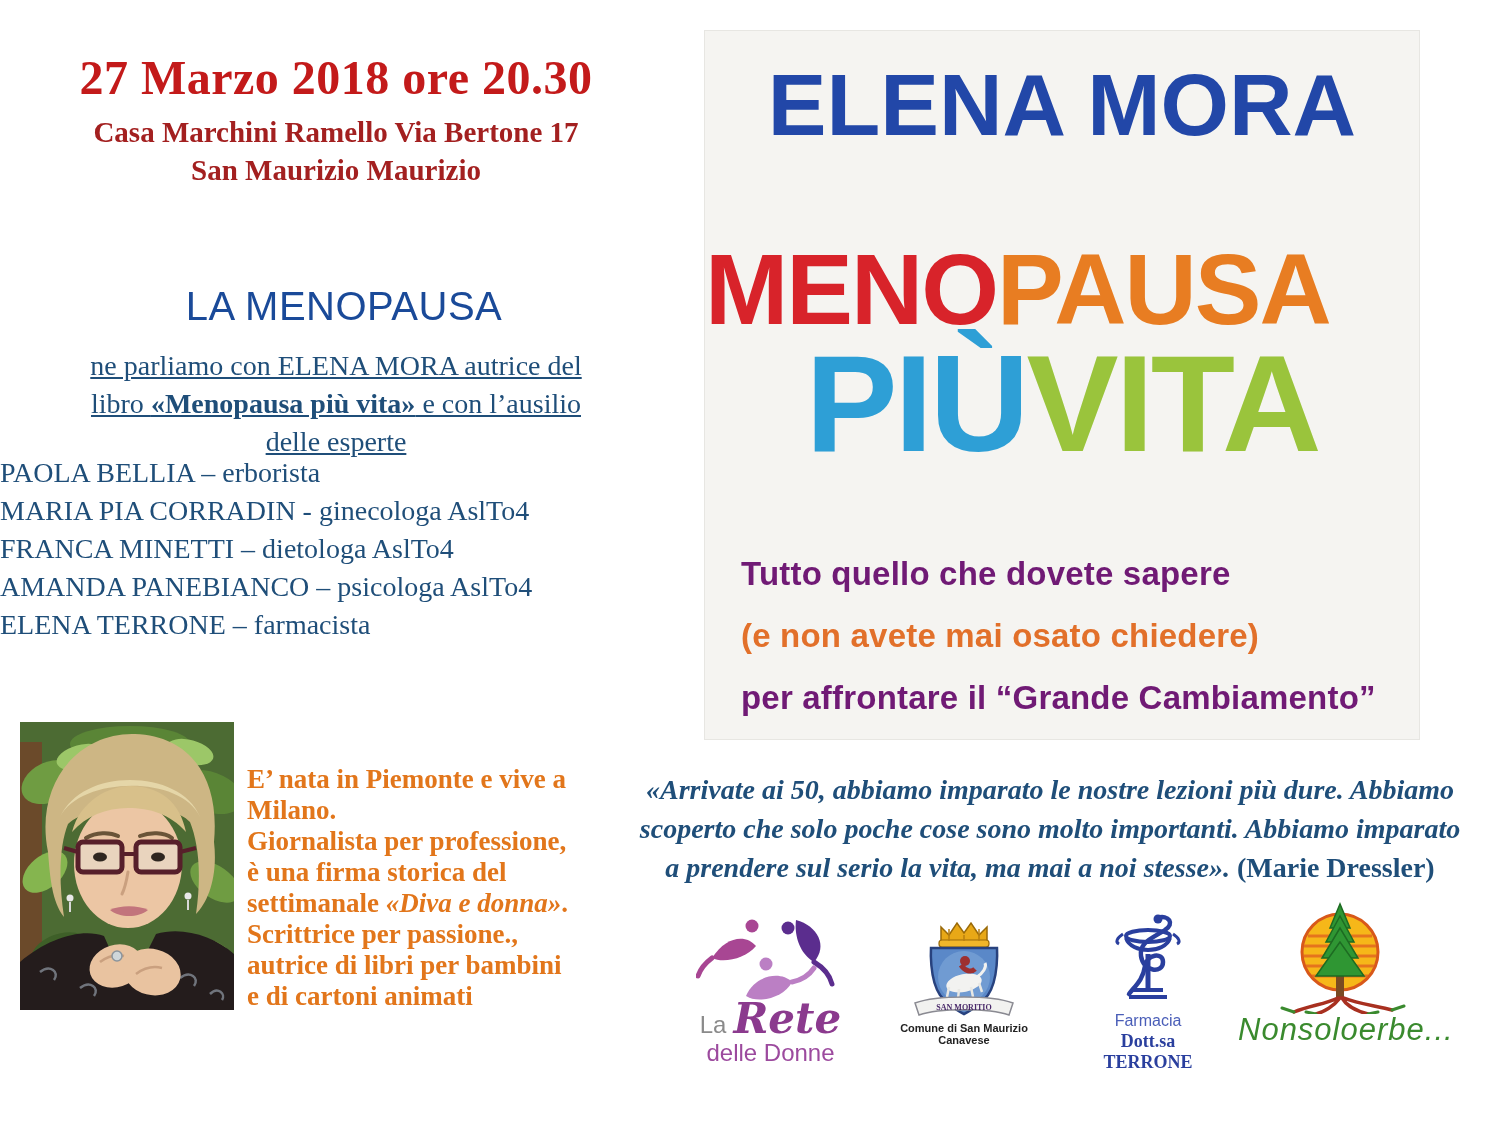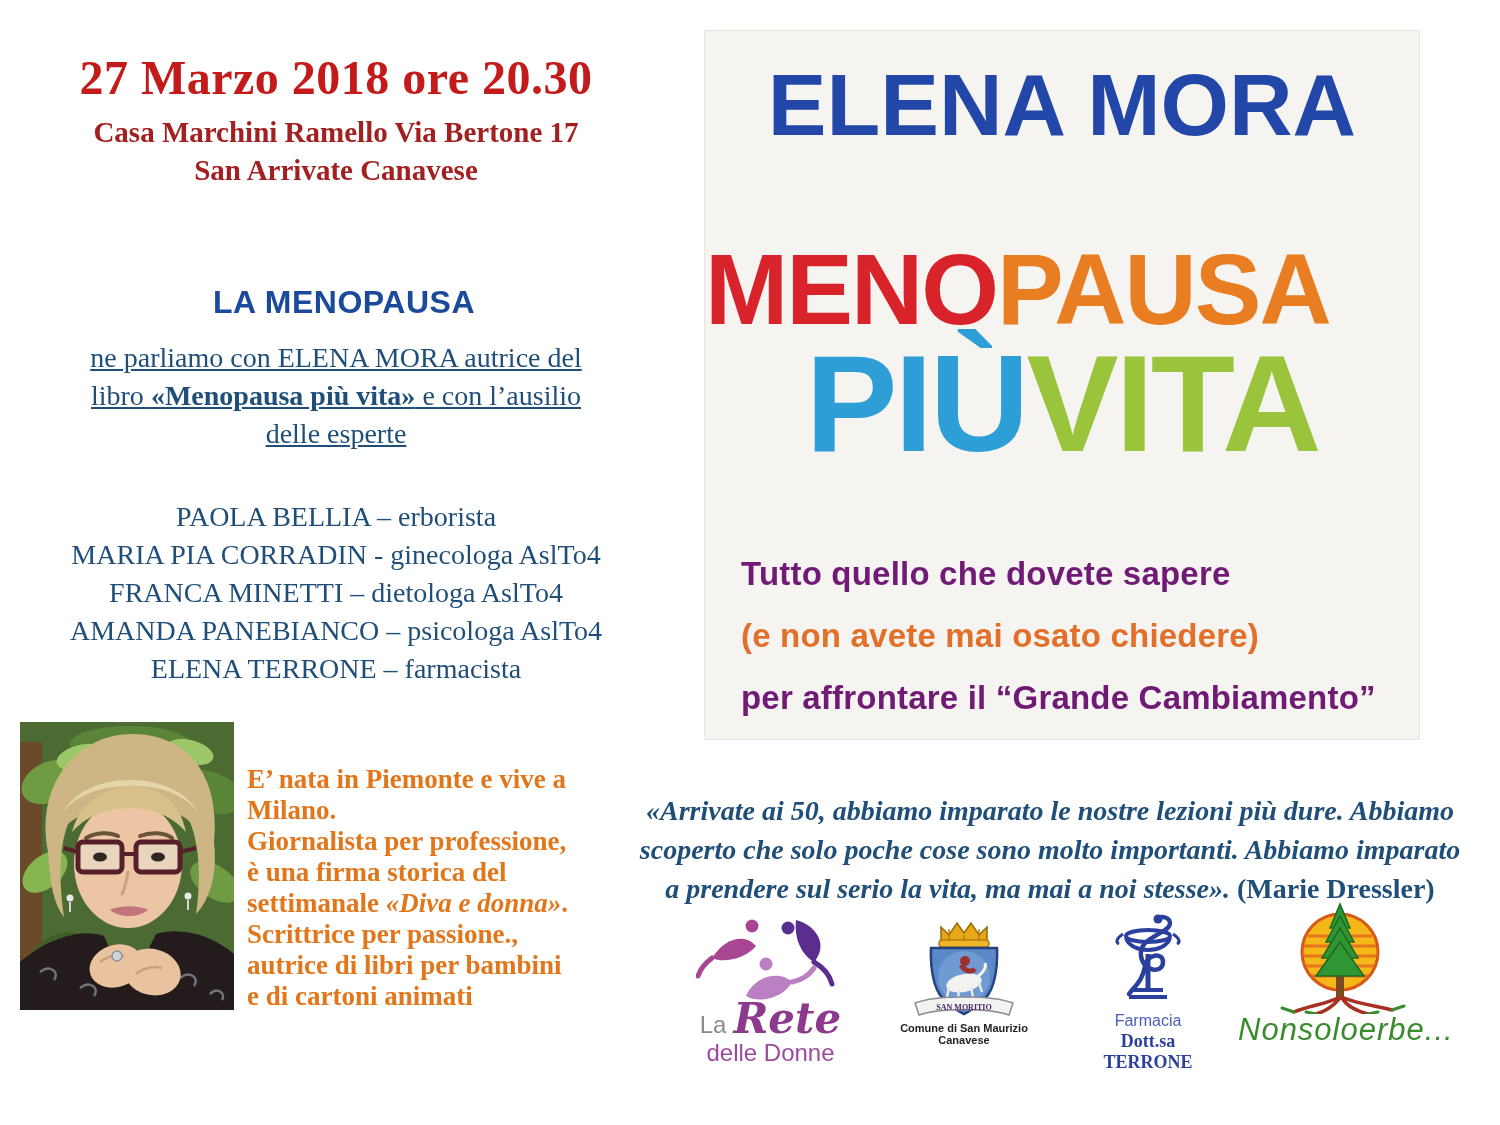--- a/index.html
+++ b/index.html
@@ -82,7 +82,7 @@
   <div class="event-header">
     <div class="date-line">27 Marzo 2018 ore 20.30</div>
     <div class="venue-line">Casa Marchini Ramello Via Bertone 17</div>
-    <div class="venue-line2">San Arrivate Canavese</div>
+    <div class="venue-line2">San Maurizio Maurizio</div>
   </div>
 
   <div class="topic-block">

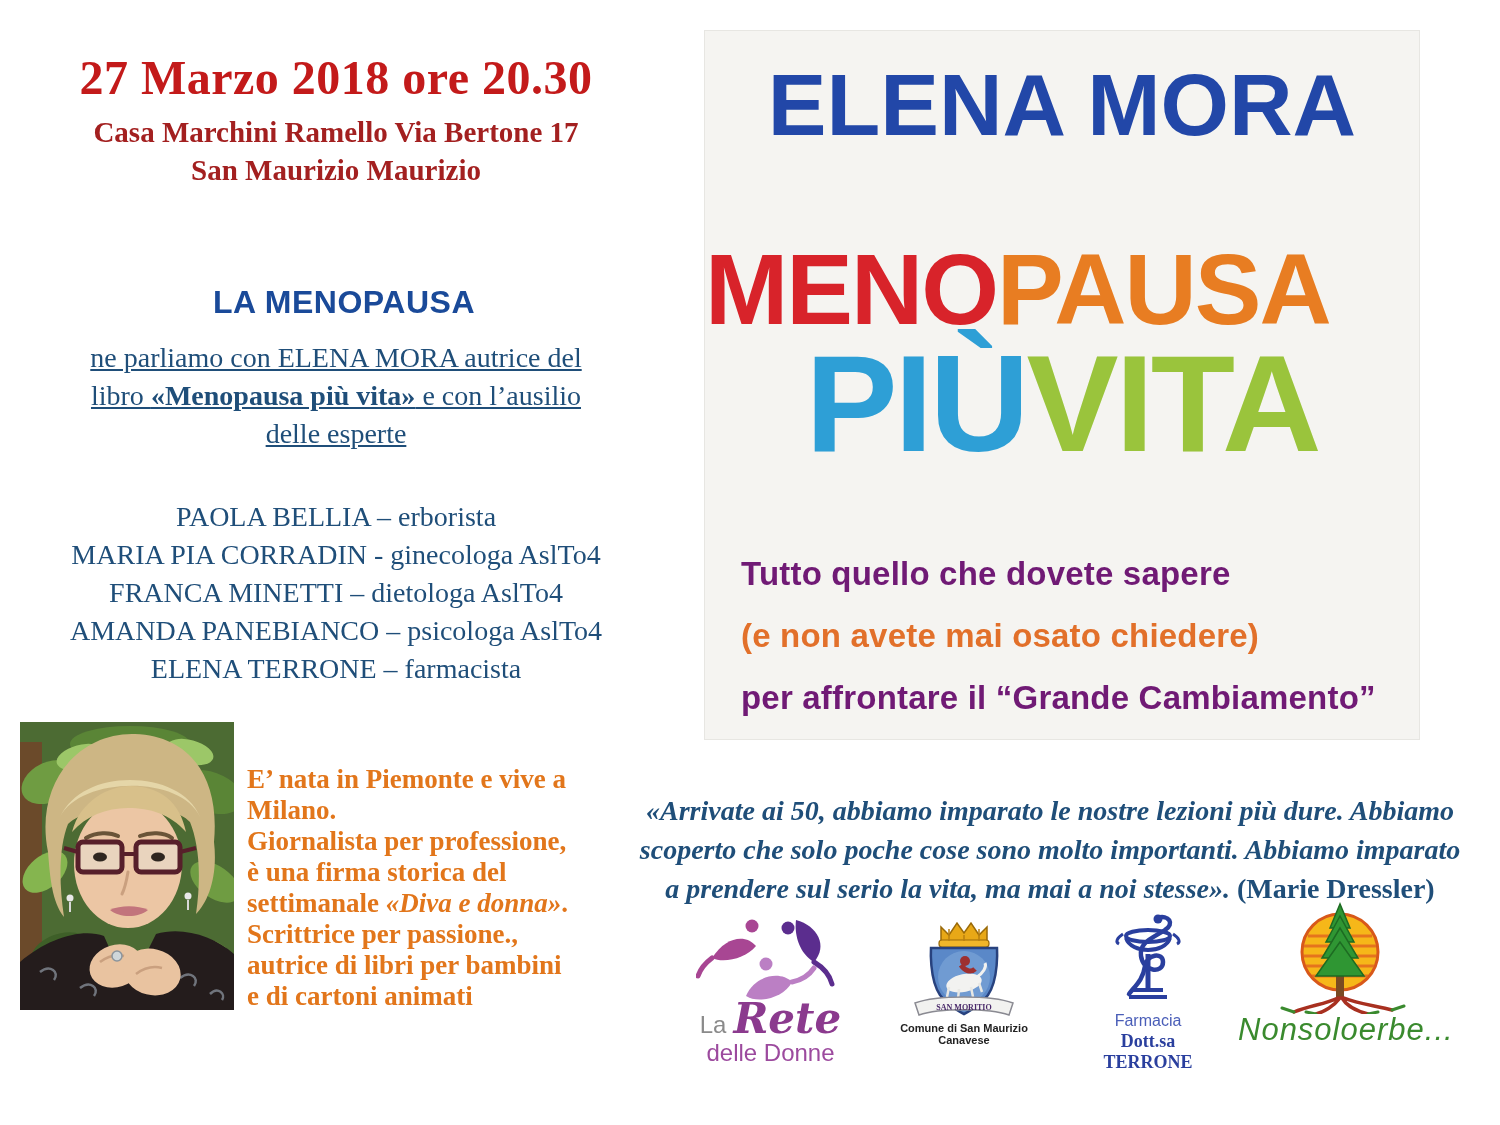--- a/index.html
+++ b/index.html
@@ -16,7 +16,7 @@
   .venue-line2 { font-size:29px; font-weight:bold; color:#a32020; line-height:1.32; }
 
   .topic-block { position:absolute; left:0; top:284px; width:672px; text-align:center; }
-  .topic-heading { font-family:"Liberation Sans", sans-serif; font-size:32px; font-weight:bold; color:#1a4a99; letter-spacing:0.5px;margin-left:16px; }
+  .topic-heading { font-family:"Liberation Sans", sans-serif; font-size:40px; font-weight:normal; color:#1a4a99; letter-spacing:0.5px;margin-left:16px; }
   .topic-intro { margin-top:18px; font-size:28px; color:#1f4e79; line-height:1.35;text-decoration:underline; }
   .topic-intro .b { font-weight:bold; }
 

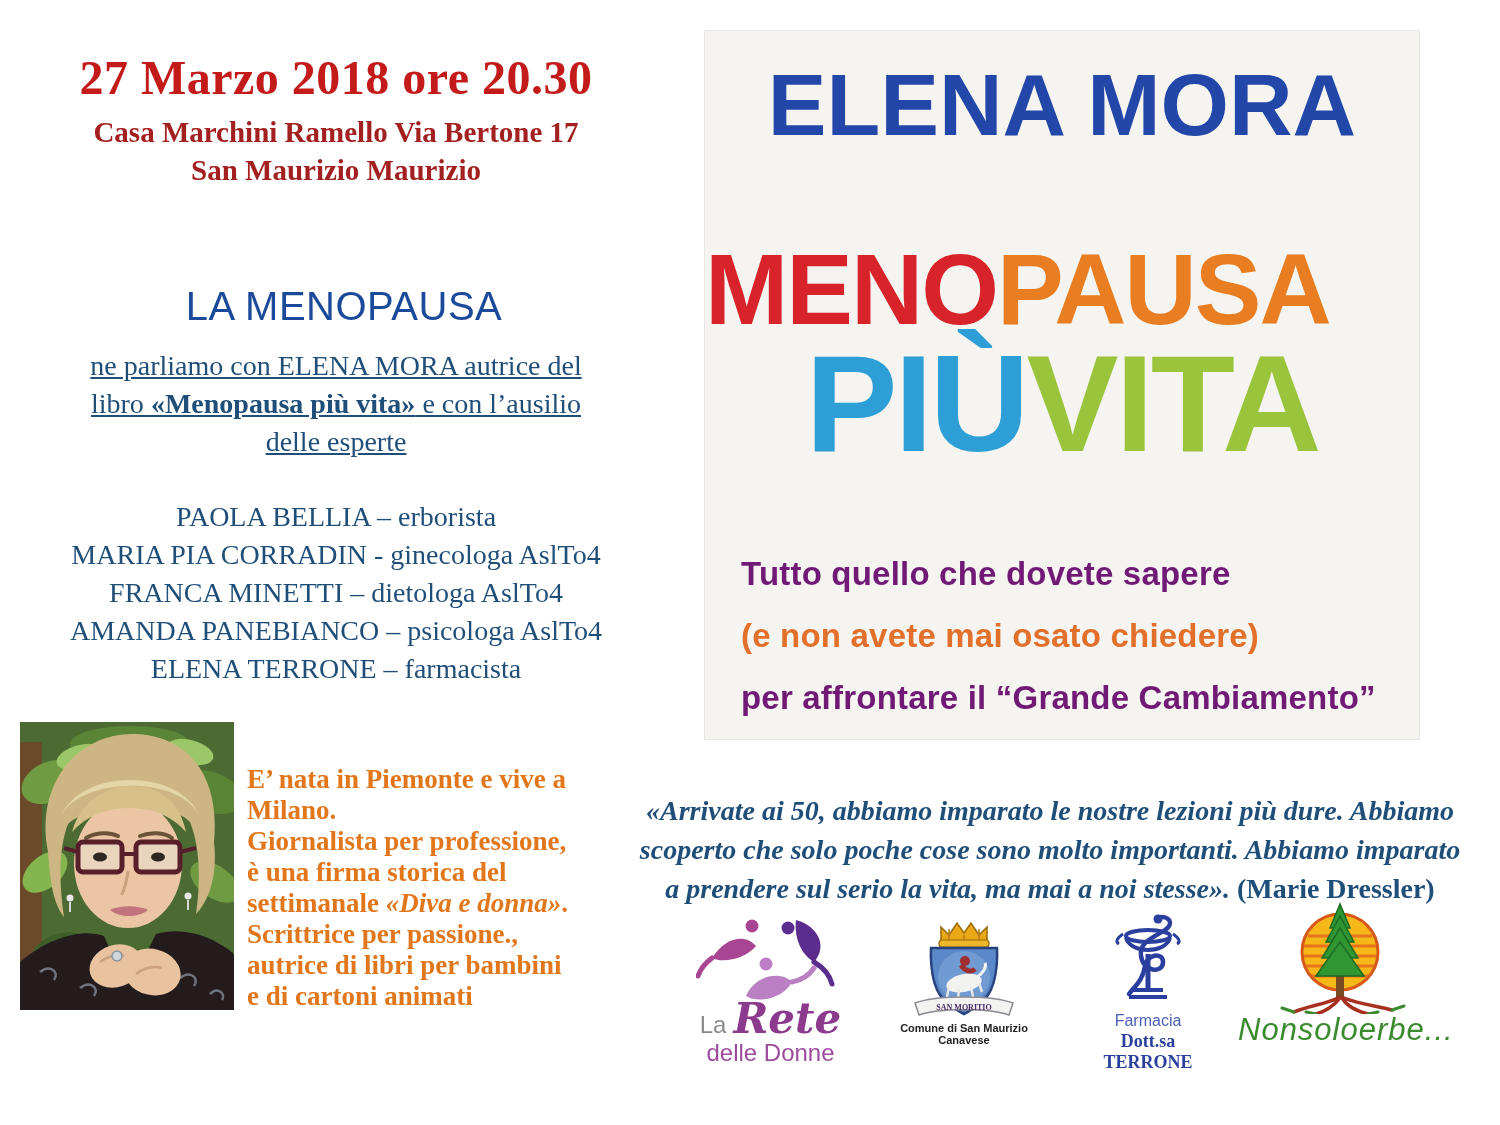--- a/index.html
+++ b/index.html
@@ -20,7 +20,7 @@
   .topic-intro { margin-top:18px; font-size:28px; color:#1f4e79; line-height:1.35;text-decoration:underline; }
   .topic-intro .b { font-weight:bold; }
 
-  .experts-block { position:absolute; left:0; top:498px; width:672px; text-align:center;
+  .experts-block { position:absolute; left:0; top:454px; width:672px; text-align:left;
     font-size:28px; color:#1f4e79; line-height:38px; }
 
   .photo-frame { position:absolute; left:20px; top:722px; width:214px; height:288px; }

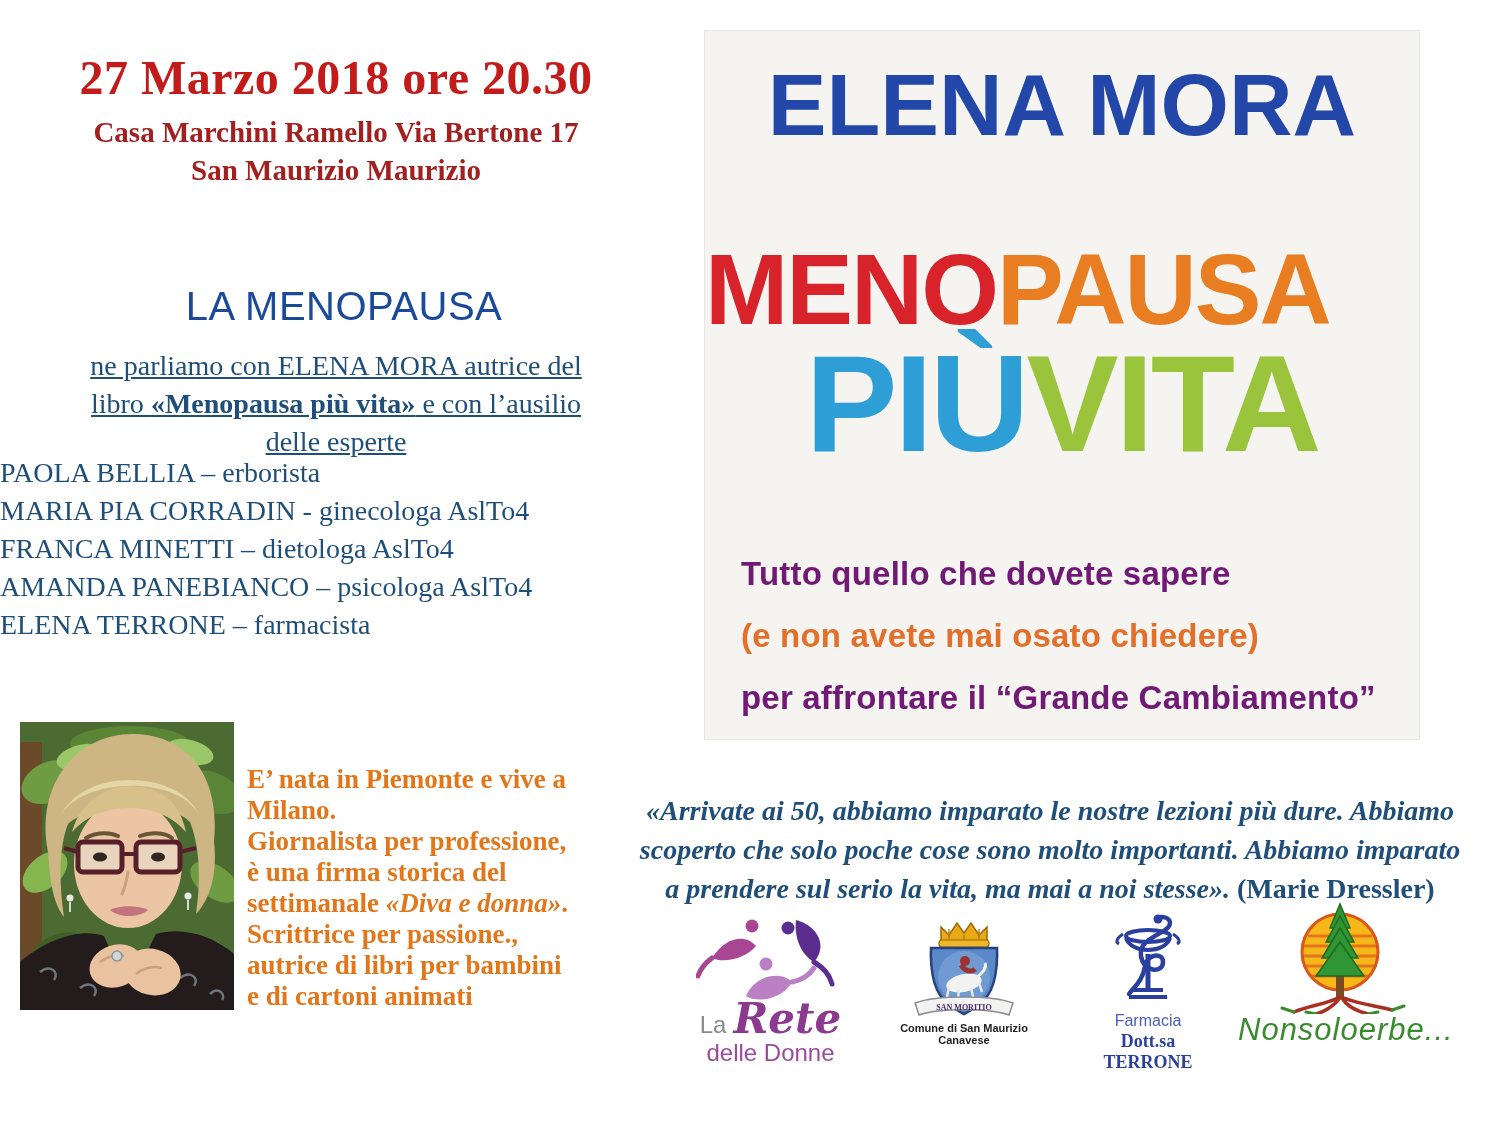--- a/index.html
+++ b/index.html
@@ -50,7 +50,7 @@
   .sub-orange { color:#e2702a; }
 
   
-  .quote-block { position:absolute; left:600px; top:791px; width:900px; text-align:center;
+  .quote-block { position:absolute; left:600px; top:770px; width:900px; text-align:center;
     font-size:28px; font-weight:600; color:#1f4e79; line-height:39px; }
   .quote-block .qit { font-style:italic; }
 

